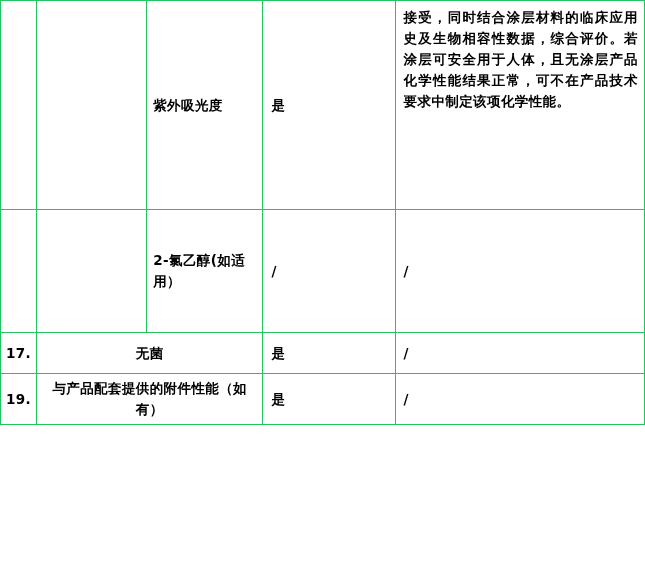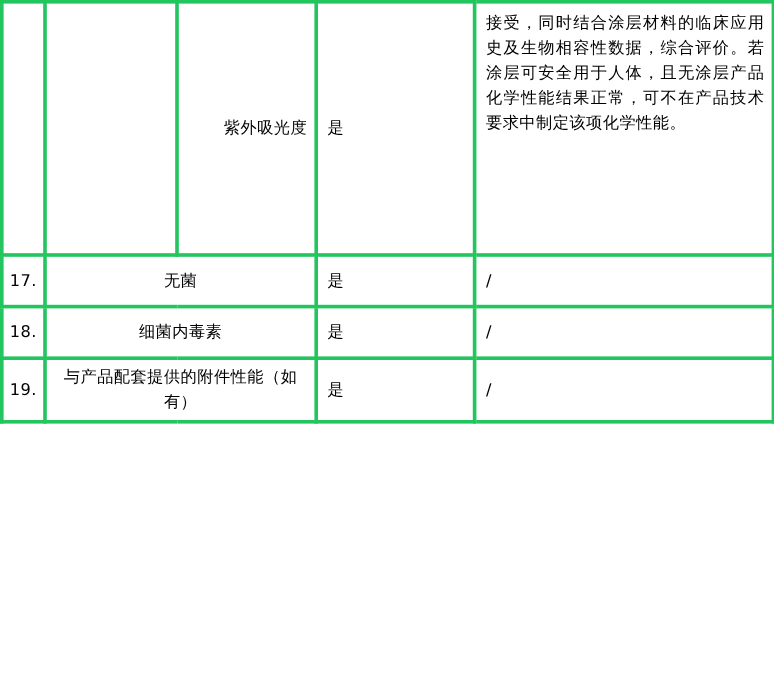--- a/index.html
+++ b/index.html
@@ -20,12 +20,13 @@
     table-layout: fixed;
   }
   .doc-table td {
-    border: 3px solid #22c55e;
+    border: 1px solid #22c55e;
     vertical-align: middle;
     padding: 4px 6px;
     font-size: 13.5px;
     line-height: 1.55;
     letter-spacing: 0.4px;
+    font-weight: bold;
   }
   
   col.c-num   { width: 36px; }

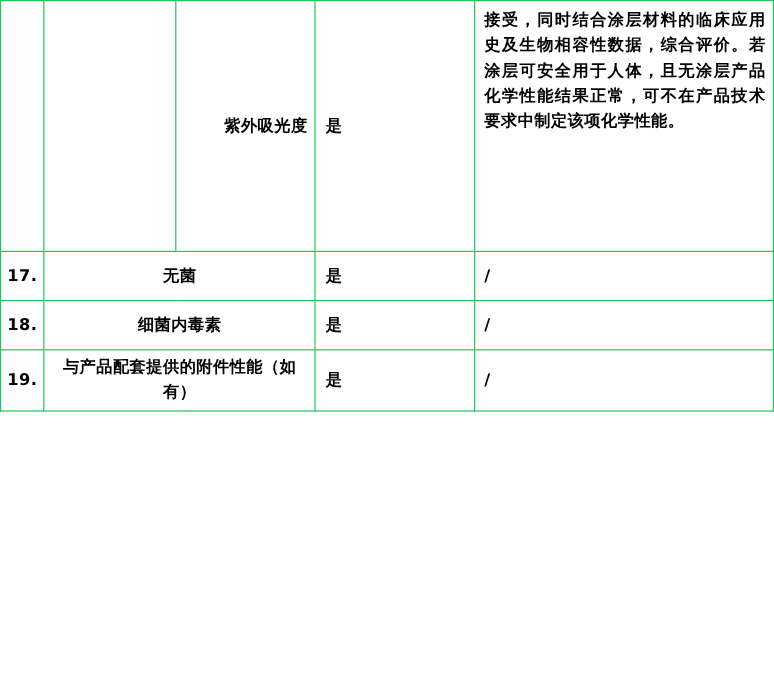--- a/index.html
+++ b/index.html
@@ -44,7 +44,7 @@
     text-align: center;
   }
   td.sub {
-    text-align: right;
+    text-align: left;
   }
   td.yes {
     text-align: left;

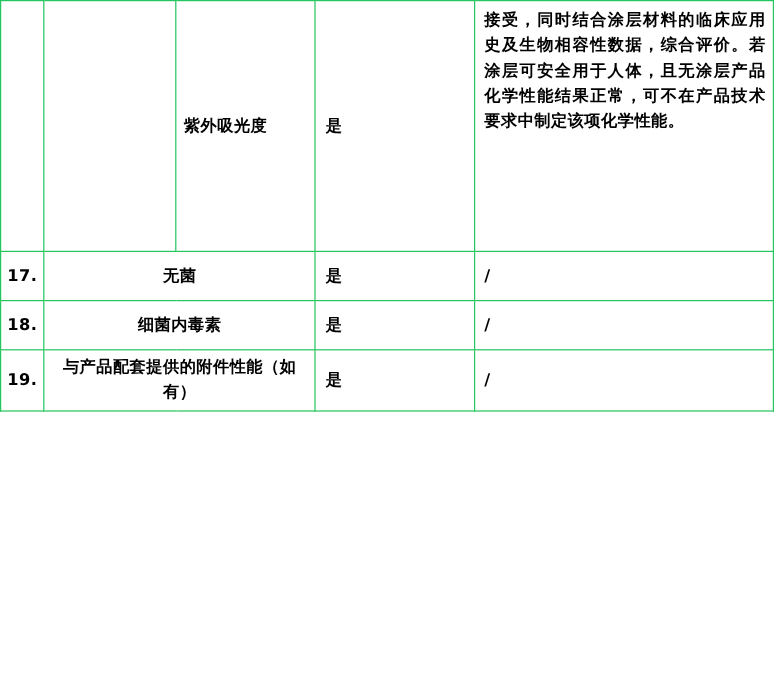--- a/index.html
+++ b/index.html
@@ -86,6 +86,13 @@
       <td class="yes">是</td>
       <td class="note note-para">接受，同时结合涂层材料的临床应用史及生物相容性数据，综合评价。若涂层可安全用于人体，且无涂层产品化学性能结果正常，可不在产品技术要求中制定该项化学性能。</td>
     </tr>
+    <tr class="r-cl">
+      <td class="num"></td>
+      <td class="item"></td>
+      <td class="sub">2-氯乙醇(如适用）</td>
+      <td class="yes">/</td>
+      <td class="note">/</td>
+    </tr>
     <tr class="r-17">
       <td class="num">17.</td>
       <td class="item" colspan="2">无菌</td>

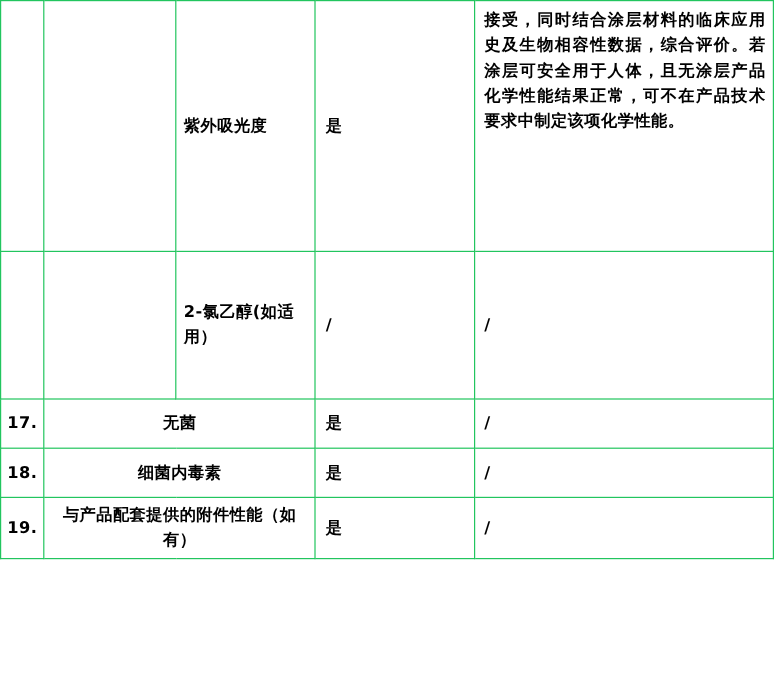--- a/index.html
+++ b/index.html
@@ -99,12 +99,6 @@
       <td class="yes">是</td>
       <td class="note">/</td>
     </tr>
-    <tr class="r-18">
-      <td class="num">18.</td>
-      <td class="item" colspan="2">细菌内毒素</td>
-      <td class="yes">是</td>
-      <td class="note">/</td>
-    </tr>
     <tr class="r-19">
       <td class="num">19.</td>
       <td class="item" colspan="2">与产品配套提供的附件性能（如有）</td>

